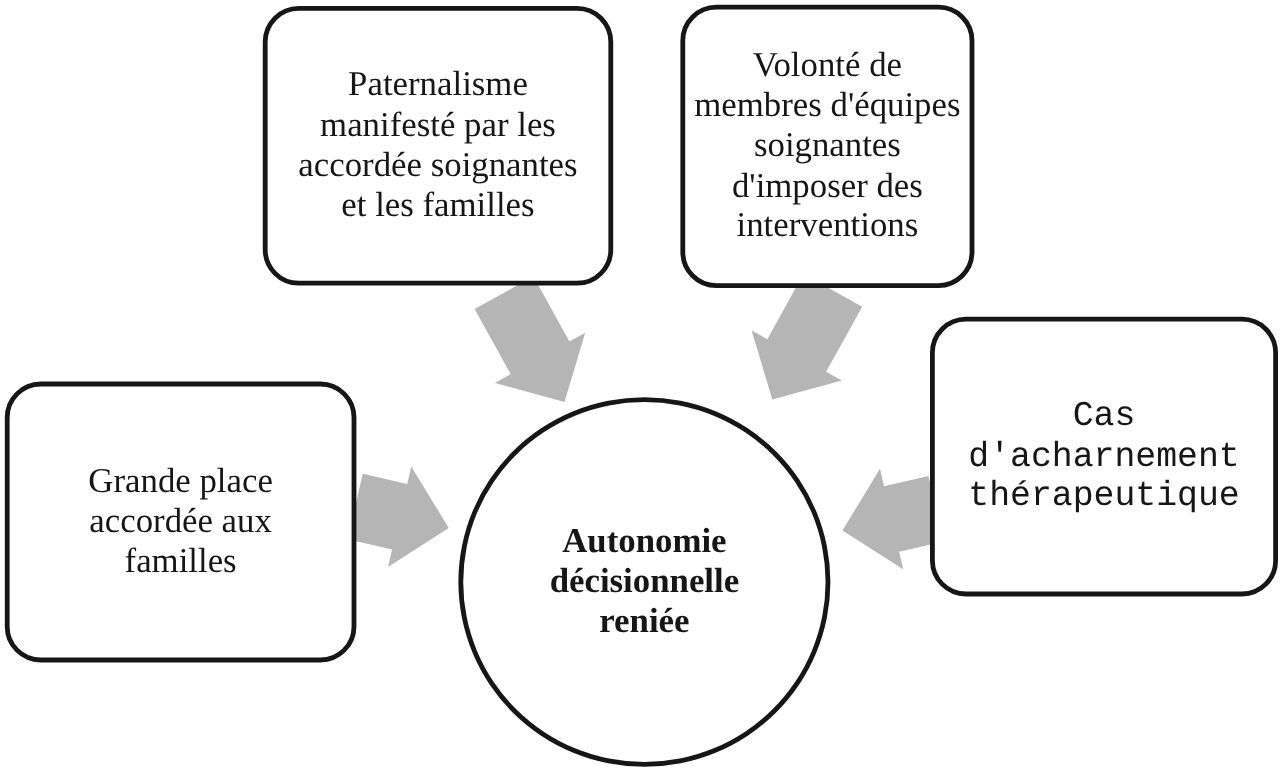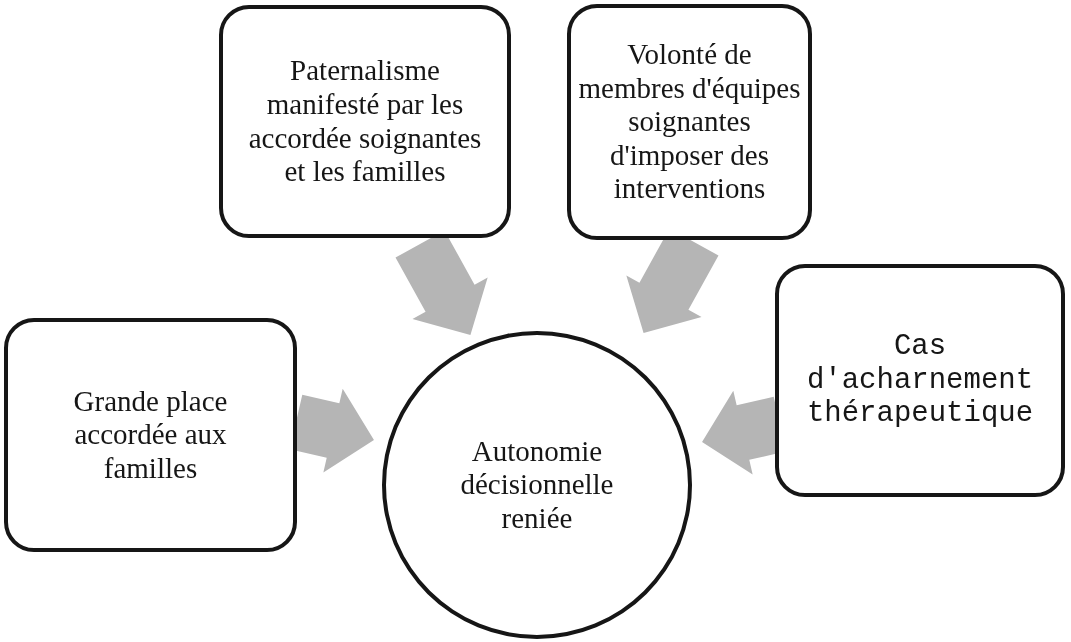--- a/index.html
+++ b/index.html
@@ -51,7 +51,7 @@
   .circle {
     left: 382px; top: 331px; width: 310px; height: 308px;
     border-radius: 50%;
-    font-weight: 400;
+    font-weight: 700;
   }
 </style>
 </head>

